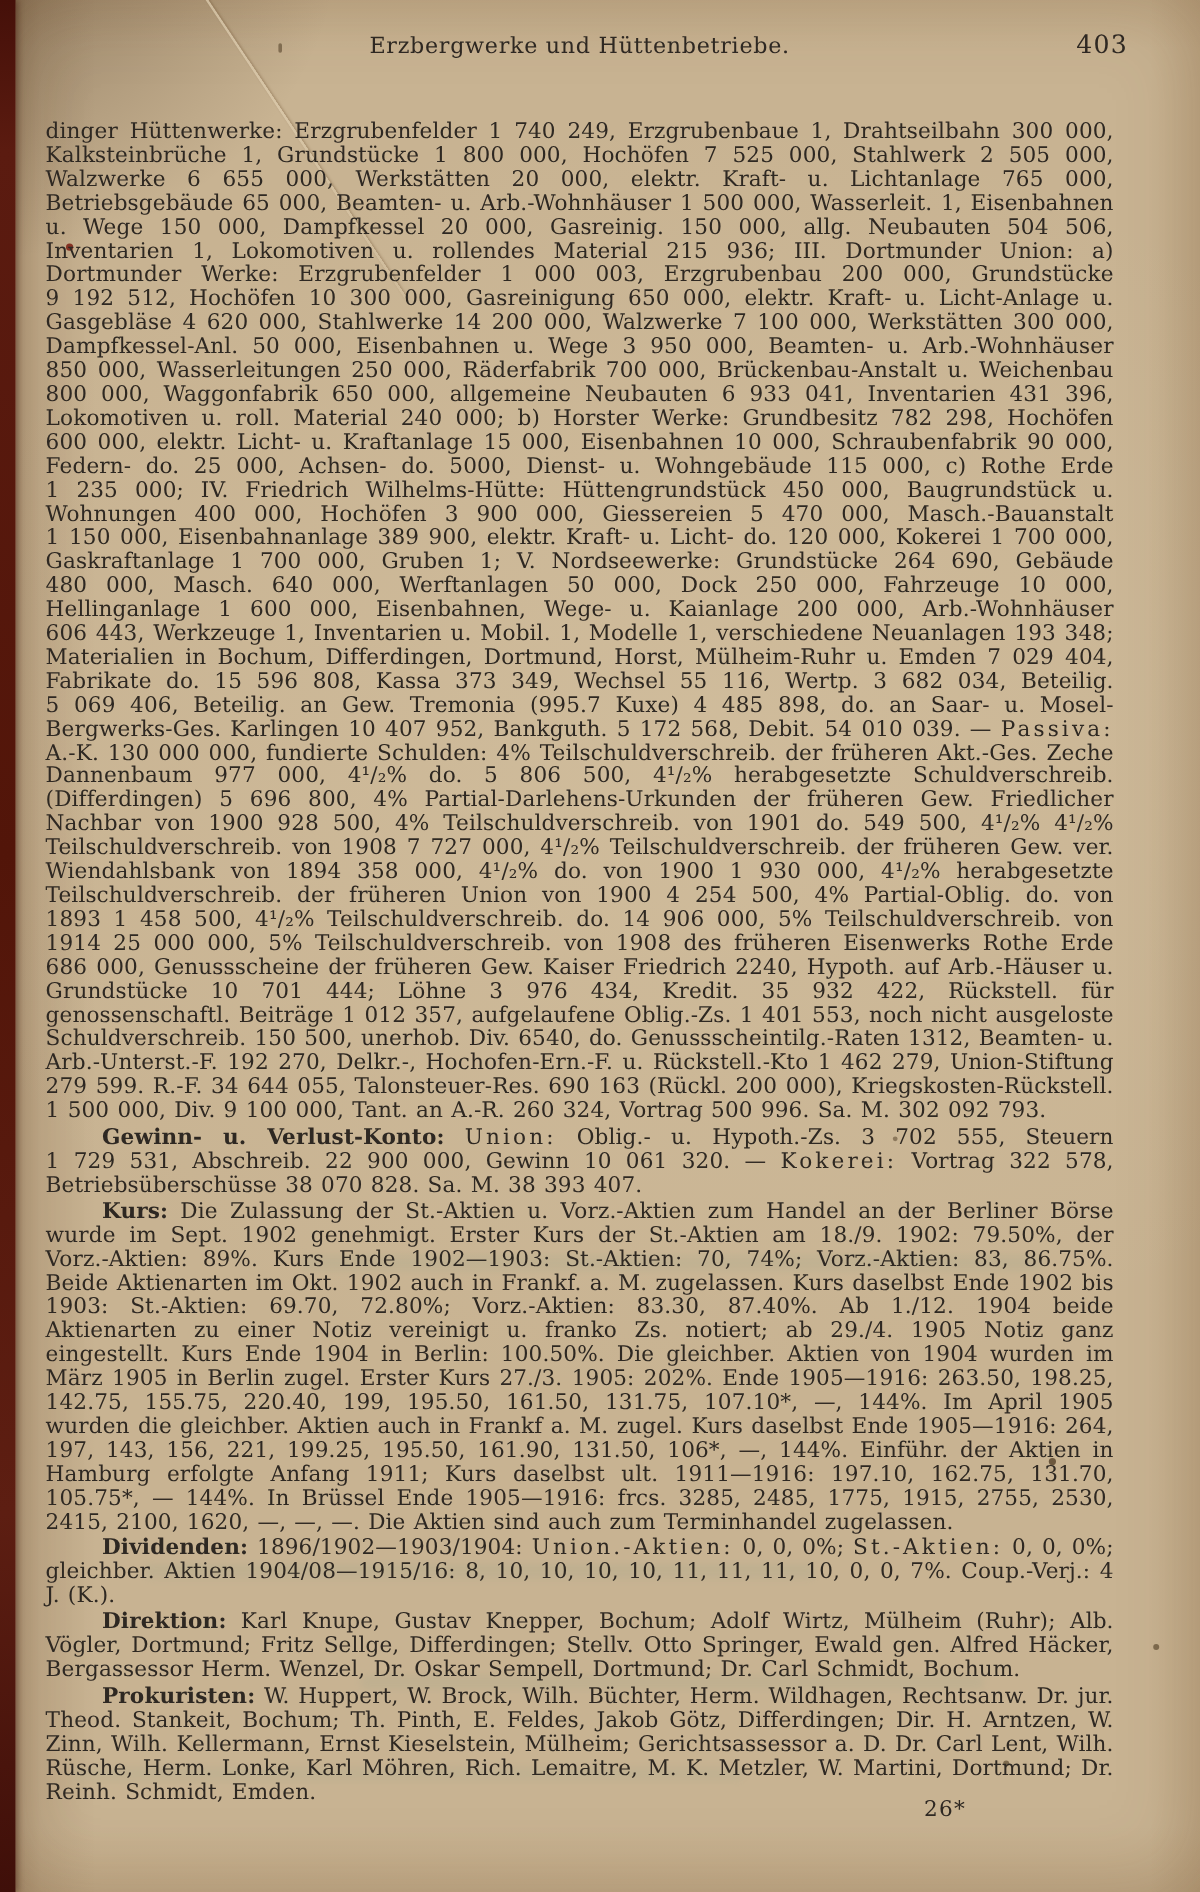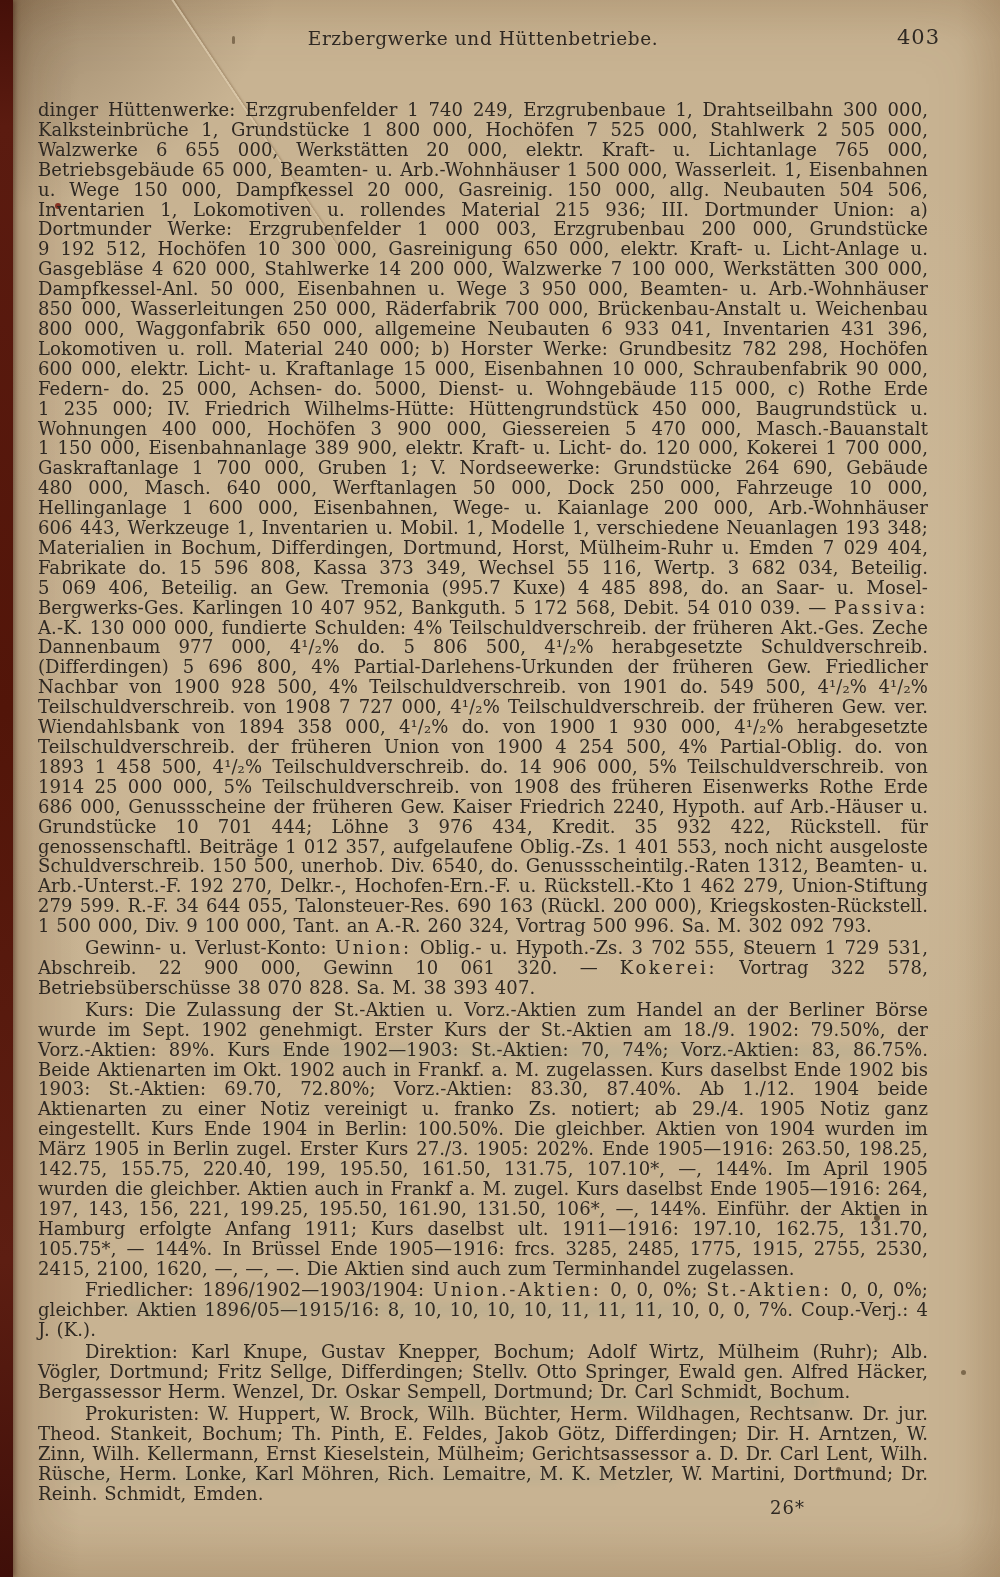--- a/index.html
+++ b/index.html
@@ -35,7 +35,7 @@
   .para{margin:0;text-indent:47px;word-spacing:1px;letter-spacing:.1px;}
   .para.continuation{text-indent:0;}
   .para+.para{margin-top:2px;}
-  .lead{font-weight:normal;}
+  .lead{font-weight:bold;}
   .sperr{letter-spacing:2.6px;}
   .footer-sig{position:absolute;left:770px;top:1497px;font-size:18px;letter-spacing:1px;}
   .ink-dot{position:absolute;left:55px;top:203px;width:6px;height:6px;border-radius:50%;background:#7a1c10;opacity:.85;}

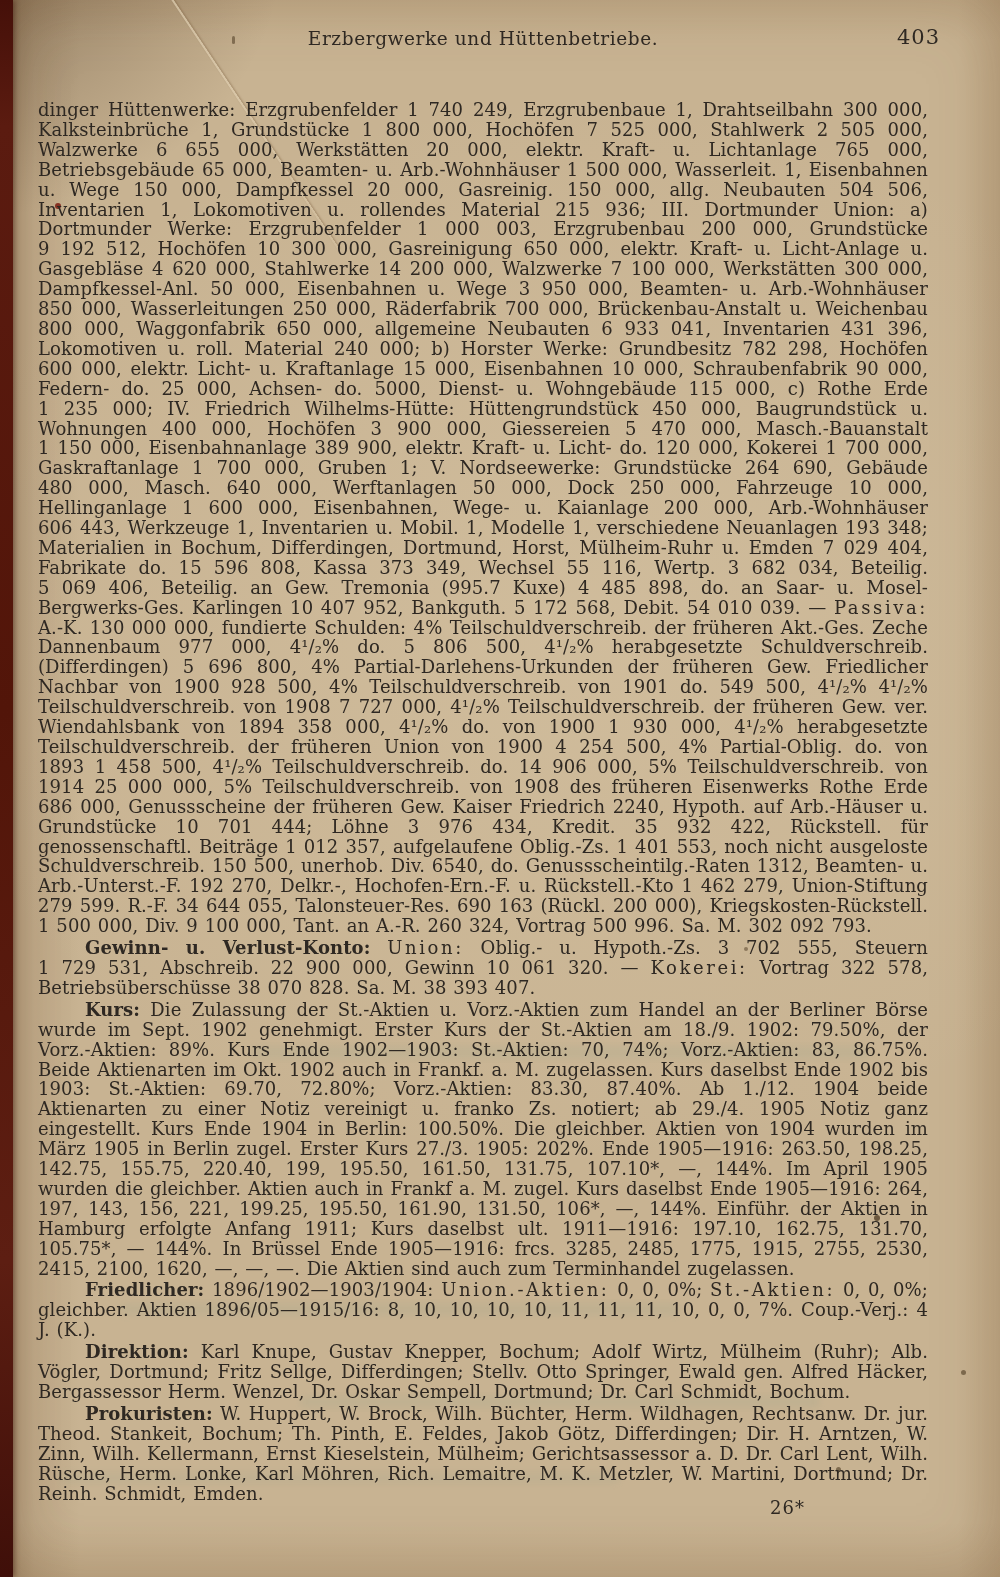--- a/index.html
+++ b/index.html
@@ -83,7 +83,7 @@
 
     <p class="para"><b class="lead">Kurs:</b><span> Die Zulassung der St.-Aktien u. Vorz.-Aktien zum Handel an der Berliner Börse wurde im Sept. 1902 genehmigt. Erster Kurs der St.-Aktien am 18./9. 1902: 79.50%, der Vorz.-Aktien: 89%. Kurs Ende 1902—1903: St.-Aktien: 70, 74%; Vorz.-Aktien: 83, 86.75%. Beide Aktienarten im Okt. 1902 auch in Frankf. a. M. zugelassen. Kurs daselbst Ende 1902 bis 1903: St.-Aktien: 69.70, 72.80%; Vorz.-Aktien: 83.30, 87.40%. Ab 1./12. 1904 beide Aktienarten zu einer Notiz vereinigt u. franko Zs. notiert; ab 29./4. 1905 Notiz ganz eingestellt. Kurs Ende 1904 in Berlin: 100.50%. Die gleichber. Aktien von 1904 wurden im März 1905 in Berlin zugel. Erster Kurs 27./3. 1905: 202%. Ende 1905—1916: 263.50, 198.25, 142.75, 155.75, 220.40, 199, 195.50, 161.50, 131.75, 107.10*, —, 144%. Im April 1905 wurden die gleichber. Aktien auch in Frankf a. M. zugel. Kurs daselbst Ende 1905—1916: 264, 197, 143, 156, 221, 199.25, 195.50, 161.90, 131.50, 106*, —, 144%. Einführ. der Aktien in Hamburg erfolgte Anfang 1911; Kurs daselbst ult. 1911—1916: 197.10, 162.75, 131.70, 105.75*, — 144%. In Brüssel Ende 1905—1916: frcs. 3285, 2485, 1775, 1915, 2755, 2530, 2415, 2100, 1620, —, —, —. Die Aktien sind auch zum Terminhandel zugelassen.</span></p>
 
-    <p class="para"><b class="lead">Friedlicher:</b><span> 1896/1902—1903/1904: </span><span class="sperr">Union.-Aktien:</span><span> 0, 0, 0%; </span><span class="sperr">St.-Aktien:</span><span> 0, 0, 0%; </span><span>gleichber. Aktien 1896/05—1915/16: 8, 10, 10, 10, 10, 11, 11, 11, 10, 0, 0, 7%. Coup.-Verj.: 4 J. (K.).</span></p>
+    <p class="para"><b class="lead">Dividenden:</b><span> 1896/1902—1903/1904: </span><span class="sperr">Union.-Aktien:</span><span> 0, 0, 0%; </span><span class="sperr">St.-Aktien:</span><span> 0, 0, 0%; </span><span>gleichber. Aktien 1896/05—1915/16: 8, 10, 10, 10, 10, 11, 11, 11, 10, 0, 0, 7%. Coup.-Verj.: 4 J. (K.).</span></p>
 
     <p class="para"><b class="lead">Direktion:</b><span> Karl Knupe, Gustav Knepper, Bochum; Adolf Wirtz, Mülheim (Ruhr); Alb. Vögler, Dortmund; Fritz Sellge, Differdingen; Stellv. Otto Springer, Ewald gen. Alfred Häcker, Bergassessor Herm. Wenzel, Dr. Oskar Sempell, Dortmund; Dr. Carl Schmidt, Bochum.</span></p>
 

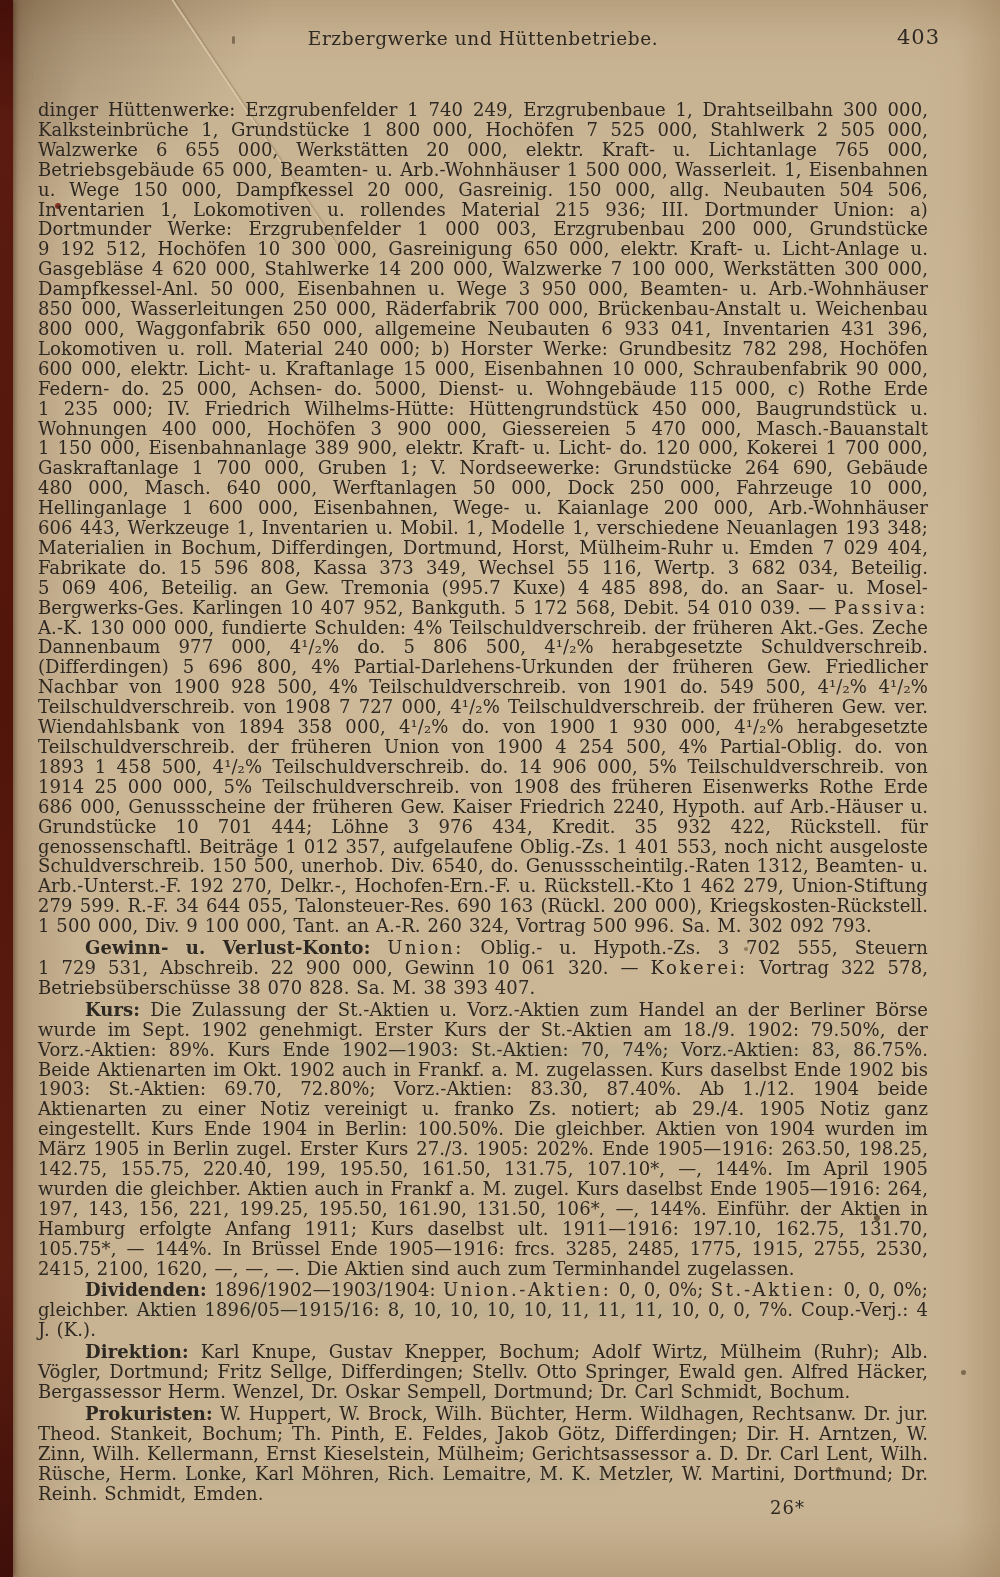--- a/index.html
+++ b/index.html
@@ -83,7 +83,7 @@
 
     <p class="para"><b class="lead">Kurs:</b><span> Die Zulassung der St.-Aktien u. Vorz.-Aktien zum Handel an der Berliner Börse wurde im Sept. 1902 genehmigt. Erster Kurs der St.-Aktien am 18./9. 1902: 79.50%, der Vorz.-Aktien: 89%. Kurs Ende 1902—1903: St.-Aktien: 70, 74%; Vorz.-Aktien: 83, 86.75%. Beide Aktienarten im Okt. 1902 auch in Frankf. a. M. zugelassen. Kurs daselbst Ende 1902 bis 1903: St.-Aktien: 69.70, 72.80%; Vorz.-Aktien: 83.30, 87.40%. Ab 1./12. 1904 beide Aktienarten zu einer Notiz vereinigt u. franko Zs. notiert; ab 29./4. 1905 Notiz ganz eingestellt. Kurs Ende 1904 in Berlin: 100.50%. Die gleichber. Aktien von 1904 wurden im März 1905 in Berlin zugel. Erster Kurs 27./3. 1905: 202%. Ende 1905—1916: 263.50, 198.25, 142.75, 155.75, 220.40, 199, 195.50, 161.50, 131.75, 107.10*, —, 144%. Im April 1905 wurden die gleichber. Aktien auch in Frankf a. M. zugel. Kurs daselbst Ende 1905—1916: 264, 197, 143, 156, 221, 199.25, 195.50, 161.90, 131.50, 106*, —, 144%. Einführ. der Aktien in Hamburg erfolgte Anfang 1911; Kurs daselbst ult. 1911—1916: 197.10, 162.75, 131.70, 105.75*, — 144%. In Brüssel Ende 1905—1916: frcs. 3285, 2485, 1775, 1915, 2755, 2530, 2415, 2100, 1620, —, —, —. Die Aktien sind auch zum Terminhandel zugelassen.</span></p>
 
-    <p class="para"><b class="lead">Dividenden:</b><span> 1896/1902—1903/1904: </span><span class="sperr">Union.-Aktien:</span><span> 0, 0, 0%; </span><span class="sperr">St.-Aktien:</span><span> 0, 0, 0%; </span><span>gleichber. Aktien 1896/05—1915/16: 8, 10, 10, 10, 10, 11, 11, 11, 10, 0, 0, 7%. Coup.-Verj.: 4 J. (K.).</span></p>
+    <p class="para"><b class="lead">Dividenden:</b><span> 1896/1902—1903/1904: </span><span class="sperr">Union.-Aktien:</span><span> 0, 0, 0%; </span><span class="sperr">St.-Aktien:</span><span> 0, 0, 0%; </span><span>gleichber. Aktien 1904/08—1915/16: 8, 10, 10, 10, 10, 11, 11, 11, 10, 0, 0, 7%. Coup.-Verj.: 4 J. (K.).</span></p>
 
     <p class="para"><b class="lead">Direktion:</b><span> Karl Knupe, Gustav Knepper, Bochum; Adolf Wirtz, Mülheim (Ruhr); Alb. Vögler, Dortmund; Fritz Sellge, Differdingen; Stellv. Otto Springer, Ewald gen. Alfred Häcker, Bergassessor Herm. Wenzel, Dr. Oskar Sempell, Dortmund; Dr. Carl Schmidt, Bochum.</span></p>
 

